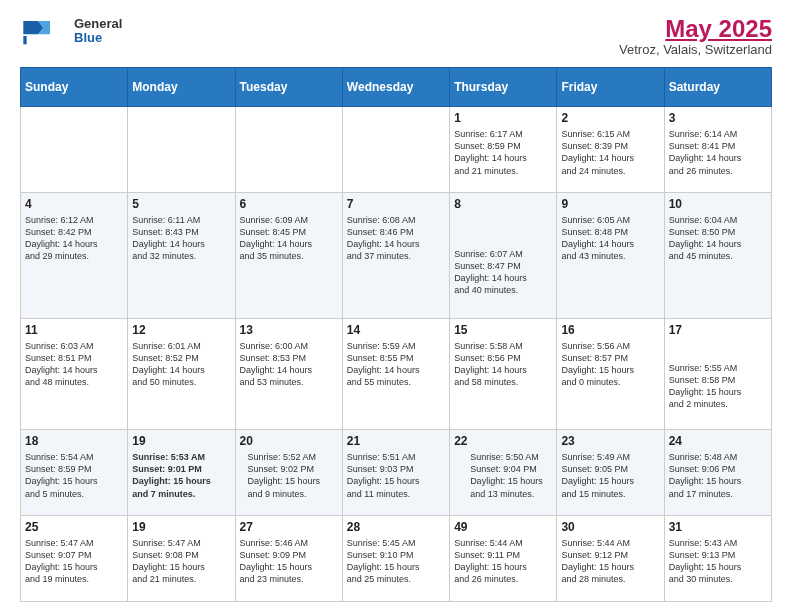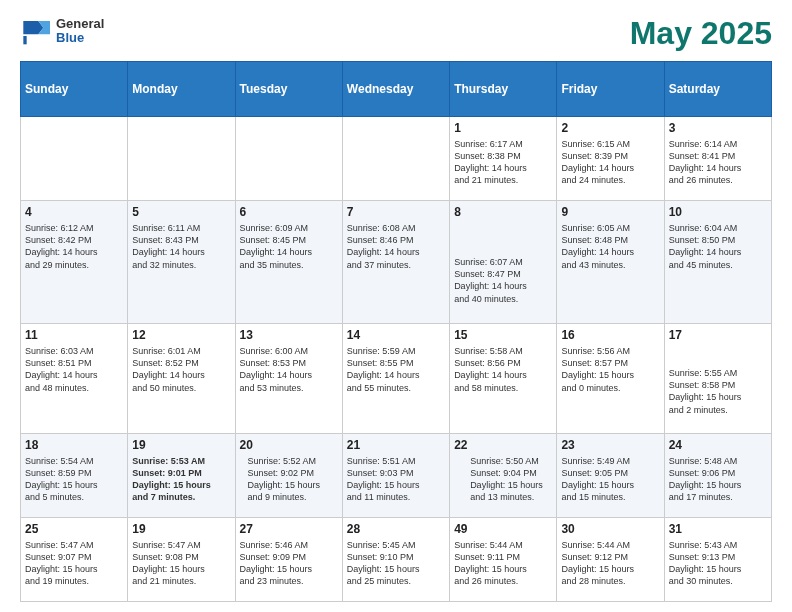--- a/index.html
+++ b/index.html
@@ -26,7 +26,7 @@
     .logo {
       display: flex;
       align-items: center;
-      gap: 6px;
+      gap: 24px;
     }
     .logo-text {
       display: flex;

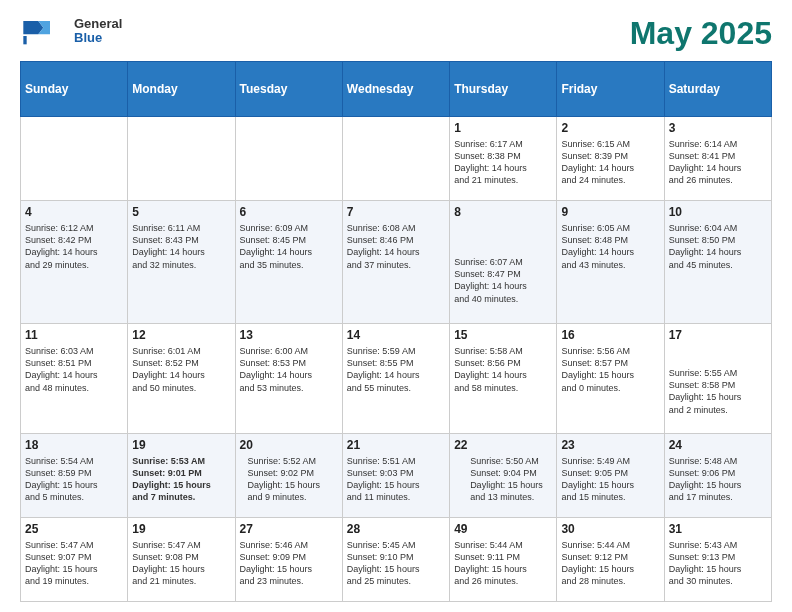--- a/index.html
+++ b/index.html
@@ -45,10 +45,11 @@
       text-align: right;
     }
     .month-year {
-      font-size: 32px;
+      font-size: 24px;
       font-weight: bold;
-      color: #0f766e;
+      color: #be185d;
       line-height: 1.1;
+      text-decoration: underline;
     }
     .location {
       font-size: 13px;

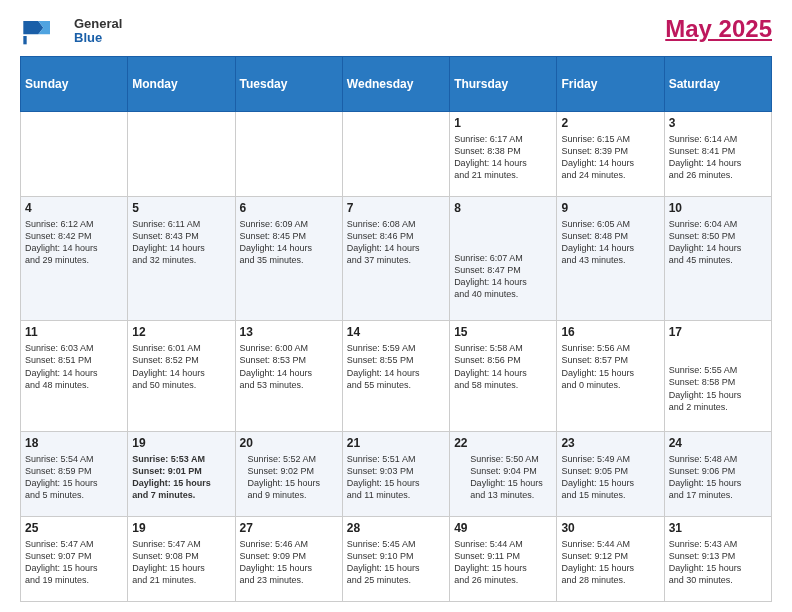--- a/index.html
+++ b/index.html
@@ -117,6 +117,7 @@
     </div>
     <div class="title-block">
       <div class="month-year">May 2025</div>
+      <div class="location">Vetroz, Valais, Switzerland</div>
     </div>
   </div>
 

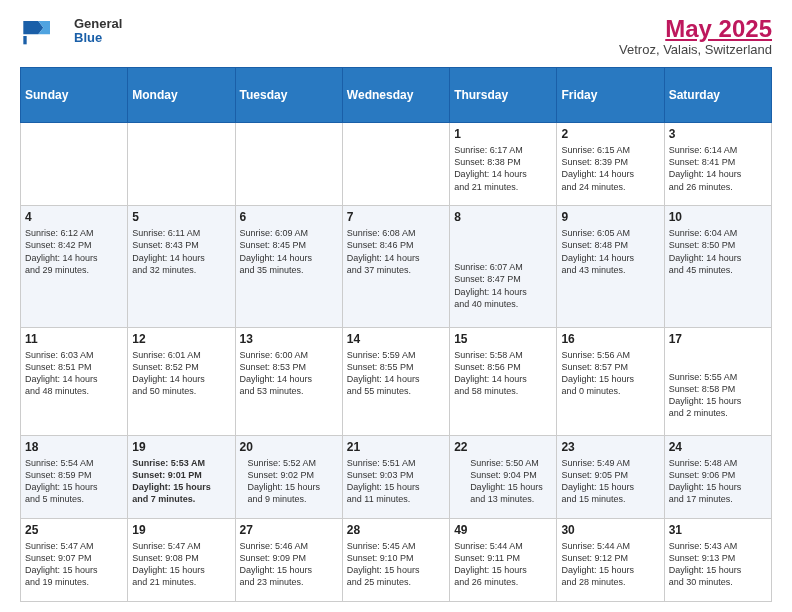--- a/index.html
+++ b/index.html
@@ -65,7 +65,7 @@
       color: #fff;
       font-size: 12px;
       font-weight: bold;
-      padding: 20px 4px;
+      padding: 12px 4px;
       text-align: left;
       border: 1px solid #1a5fa8;
     }

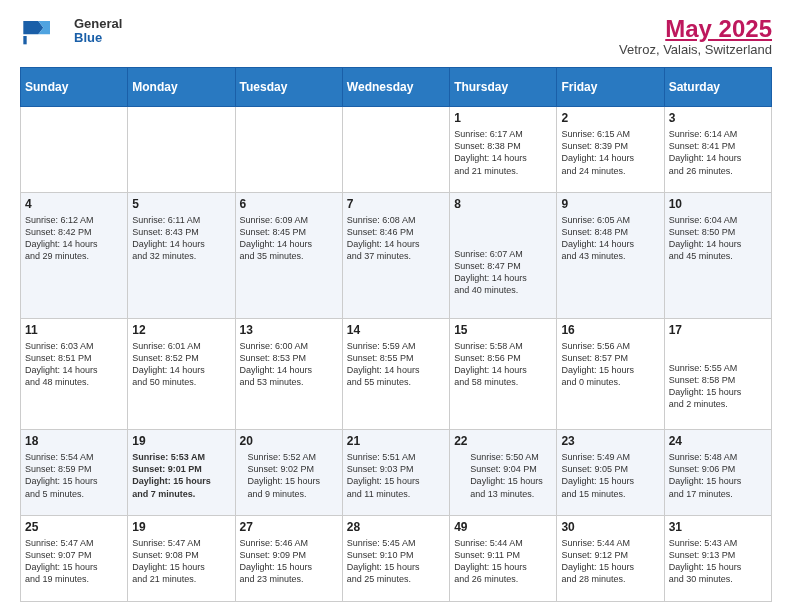--- a/index.html
+++ b/index.html
@@ -142,7 +142,7 @@
           <td>
             <span class="day-number">1</span>
             <div class="day-info" style="white-space: pre-line;">Sunrise: 6:17 AM
-Sunset: 8:38 PM
+Sunset: 8:59 PM
 Daylight: 14 hours
 and 21 minutes.</div>
           </td>

